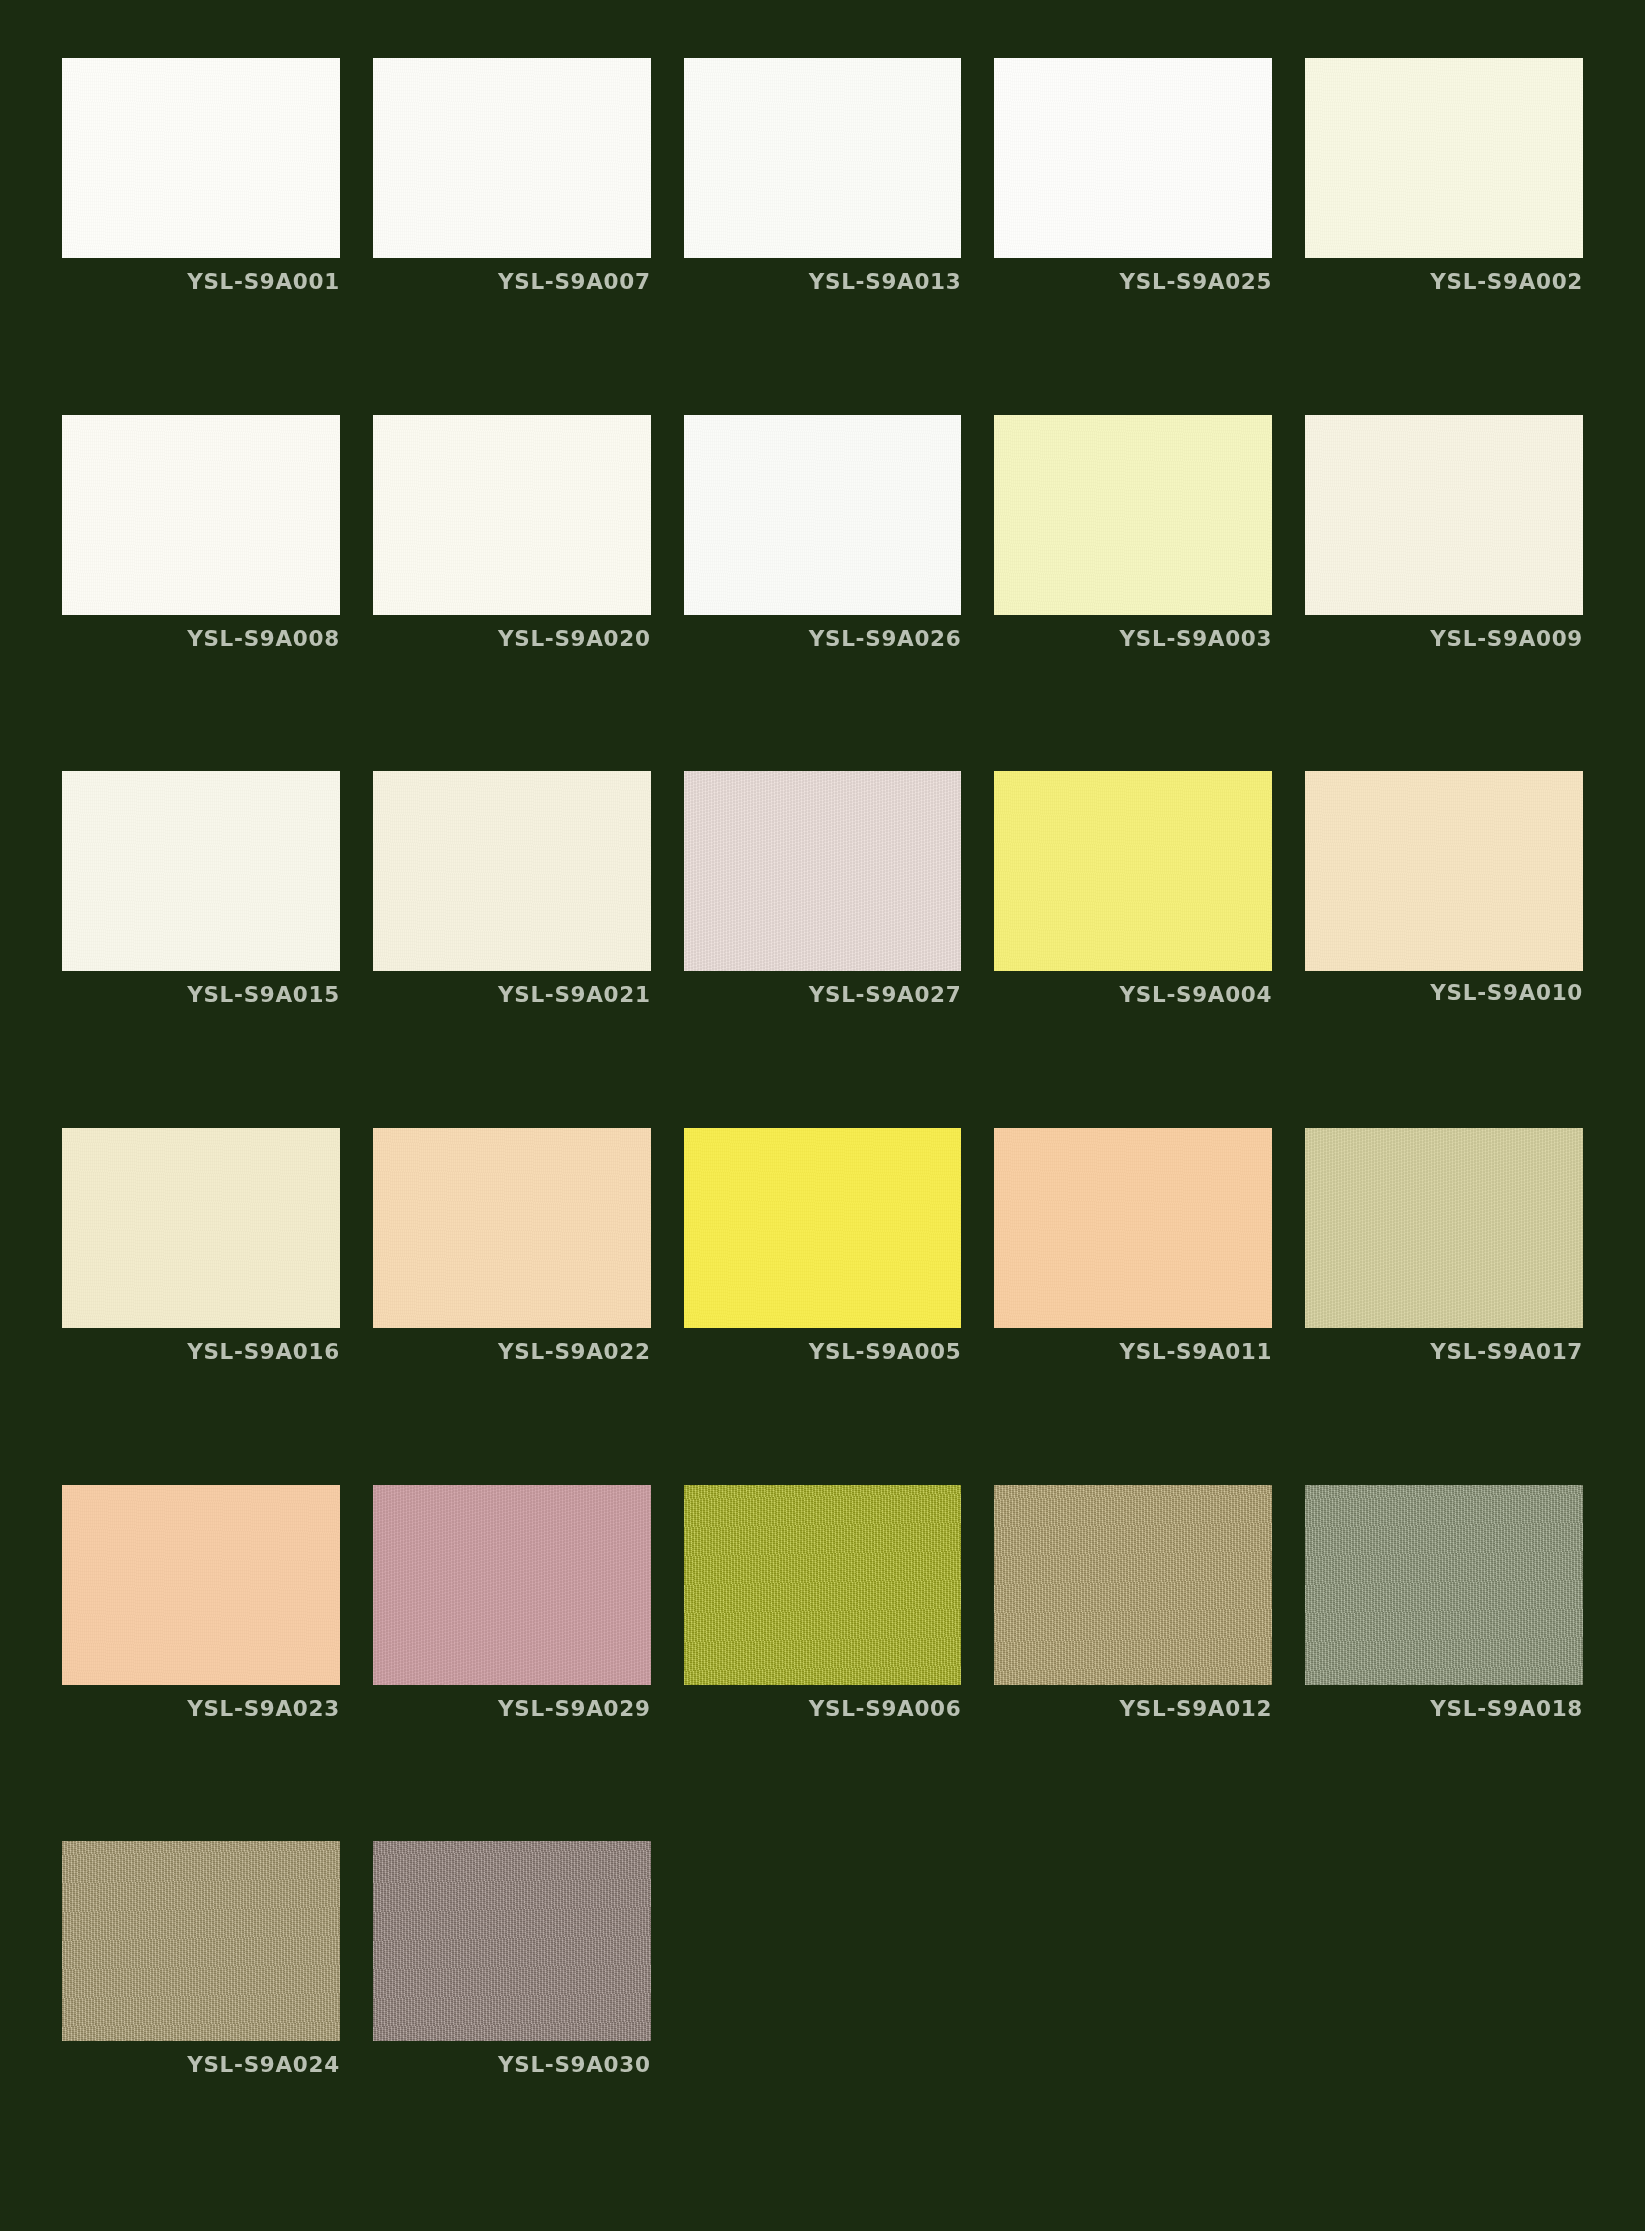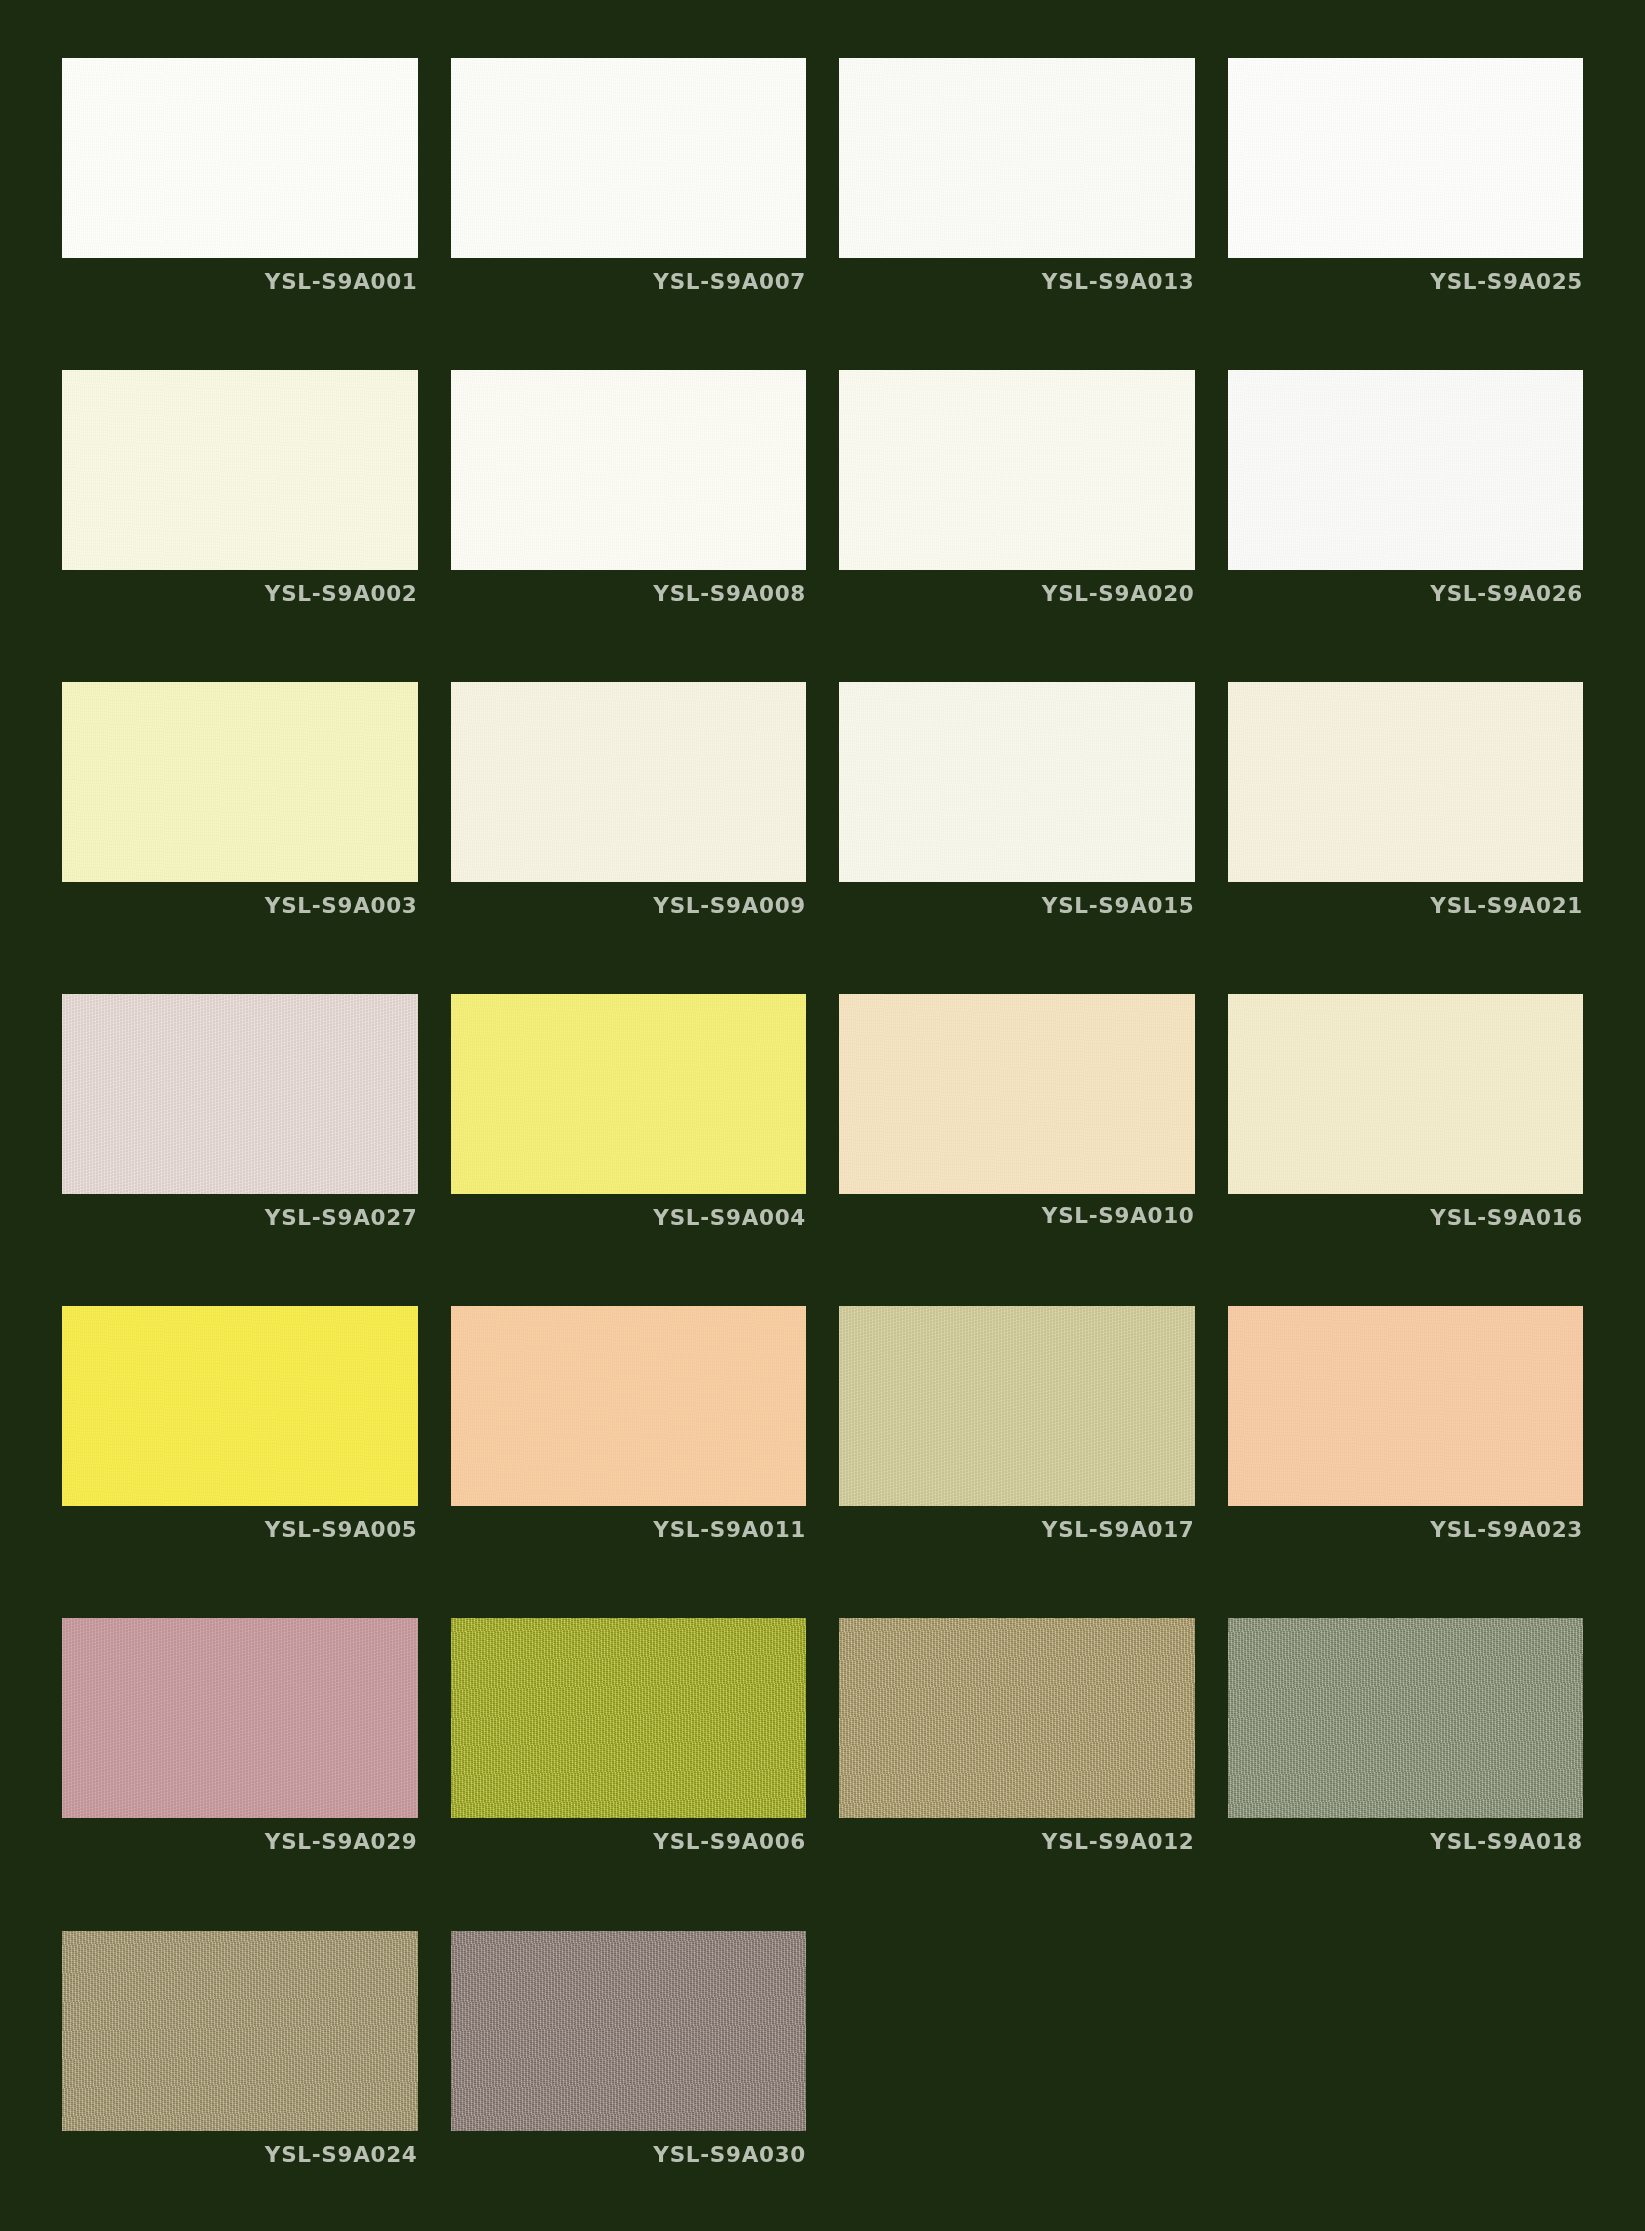--- a/index.html
+++ b/index.html
@@ -26,7 +26,7 @@
 
   .swatch-grid {
     display: grid;
-    grid-template-columns: repeat(4, 1fr);
+    grid-template-columns: repeat(5, 1fr);
     grid-template-rows: repeat(6, 1fr);
     column-gap: 24px;
     row-gap: 12px;

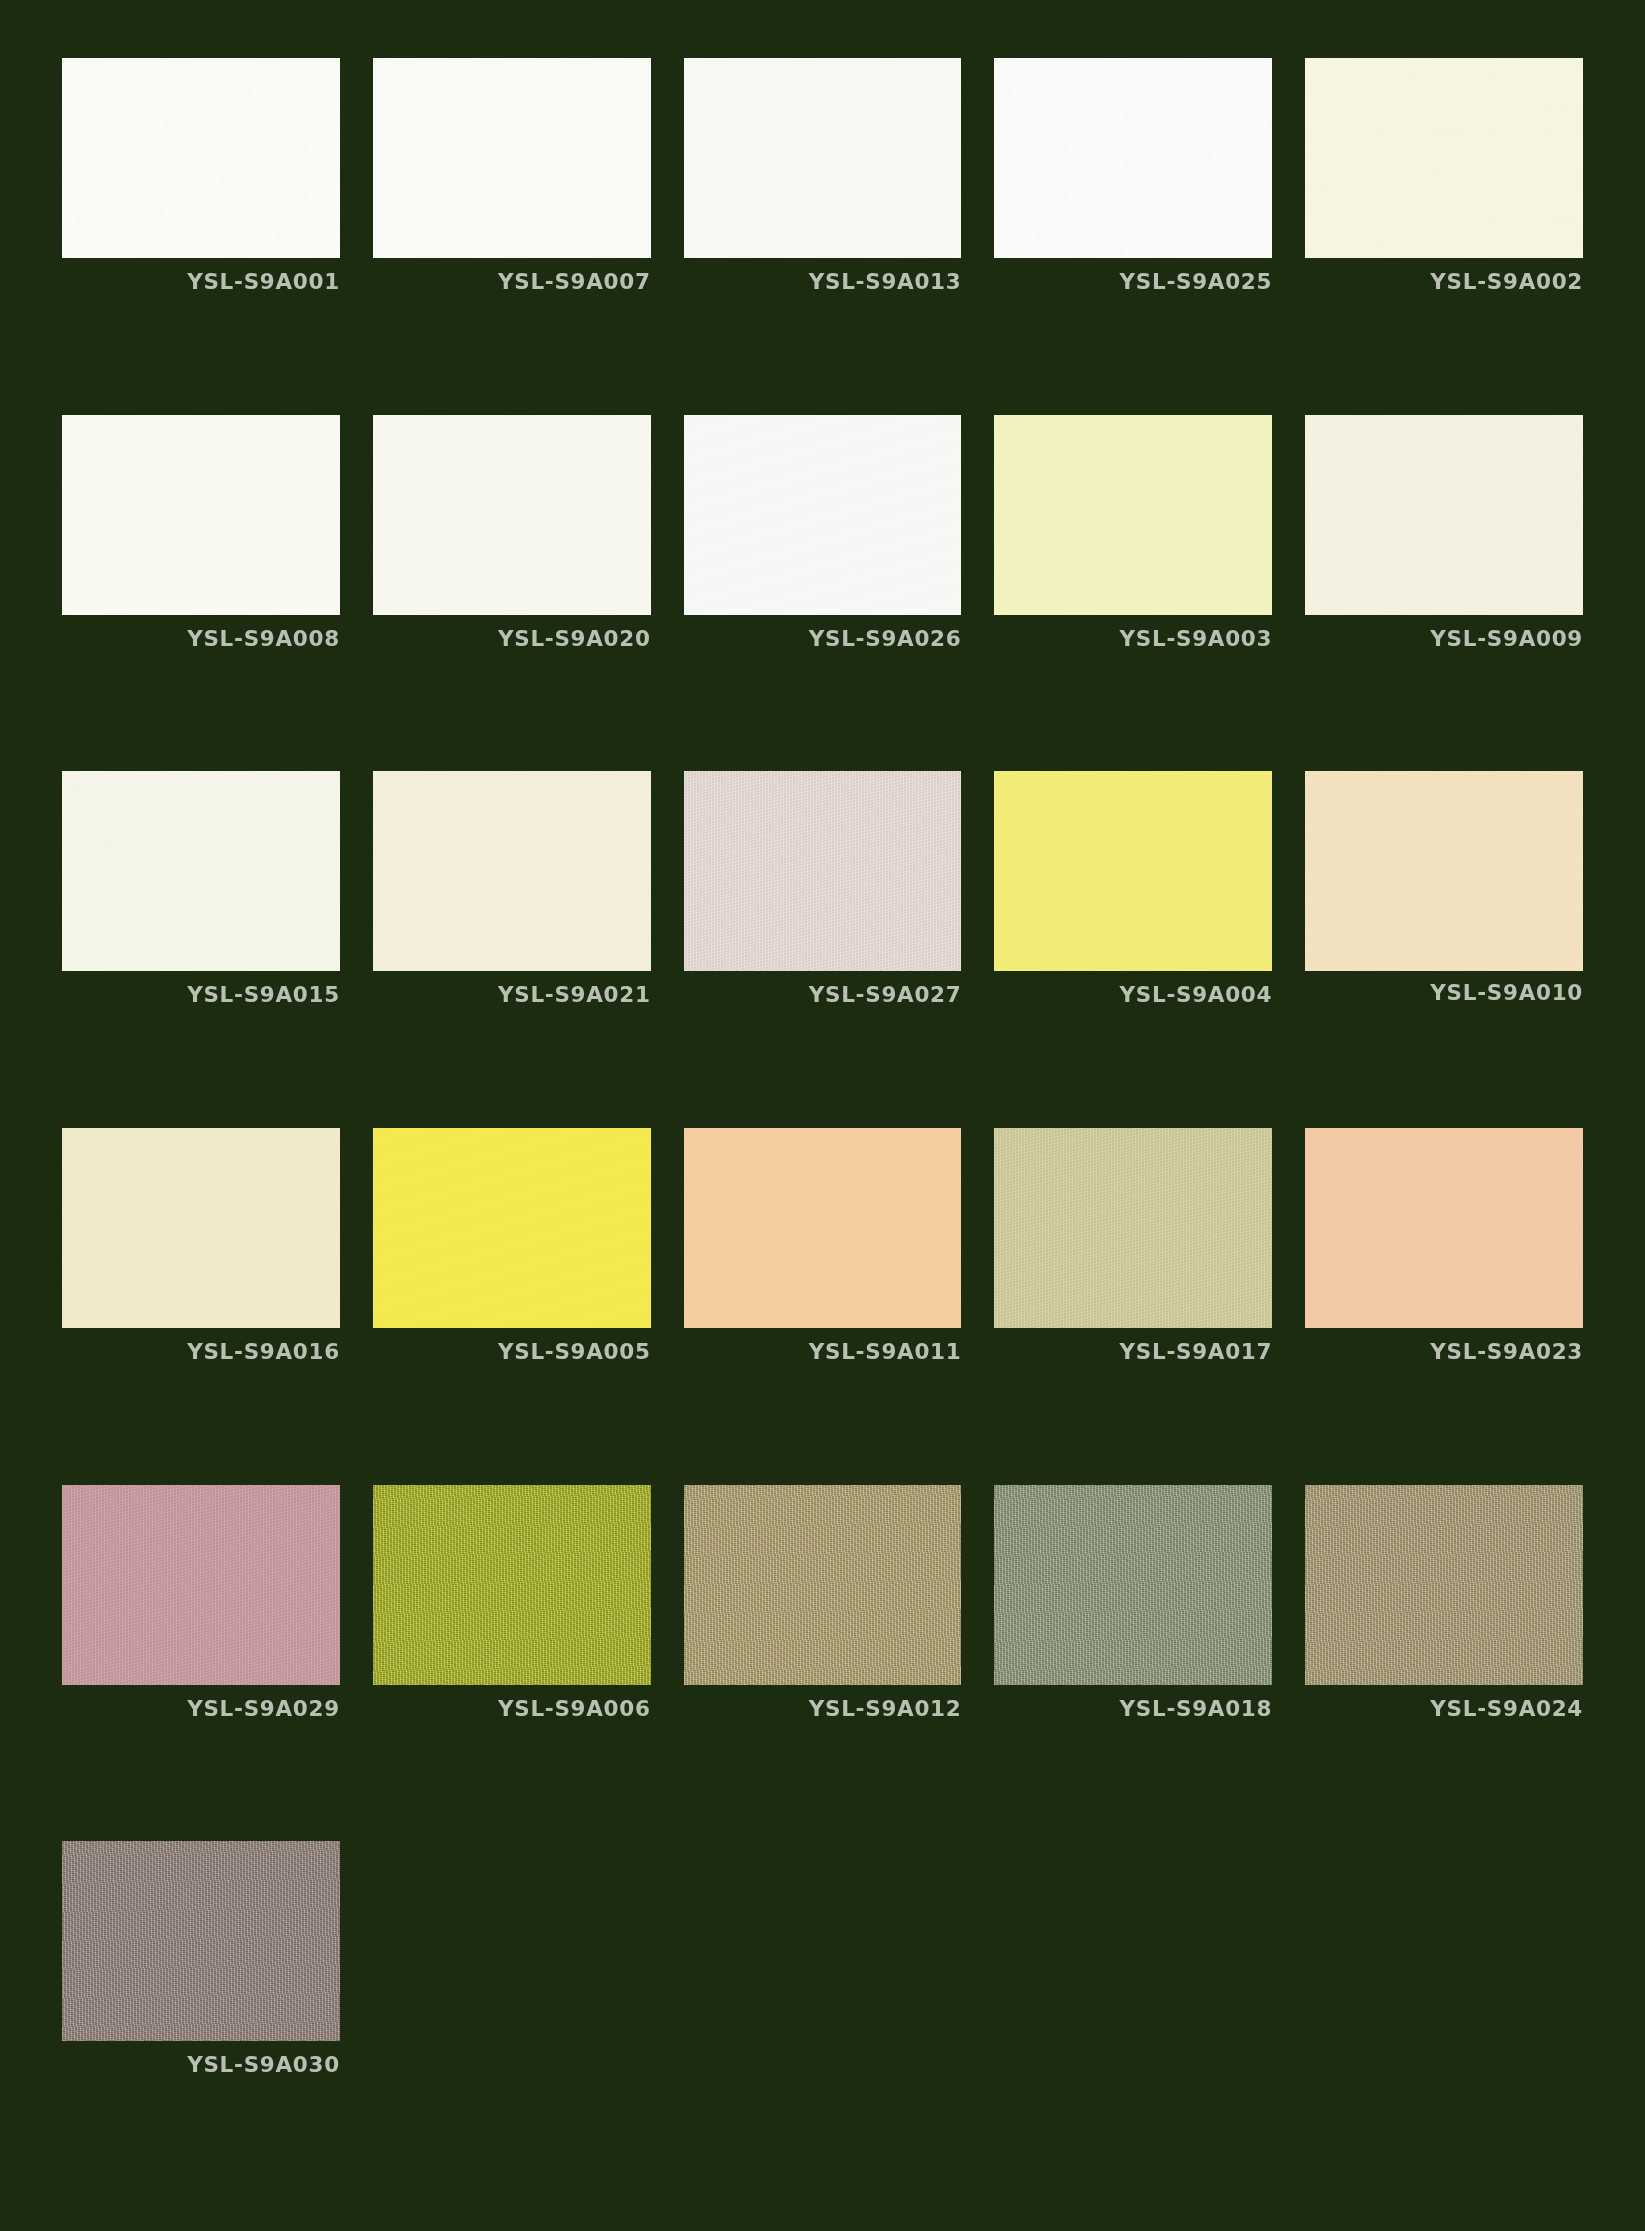--- a/index.html
+++ b/index.html
@@ -157,6 +157,10 @@
         <div class="swatch-label" style="color: rgb(185, 192, 179);">YSL-S9A016</div>
       </div>
       <div class="swatch-cell">
+        <div class="swatch-chip" style="background-color: rgb(246, 217, 178);"></div>
+        <div class="swatch-label" style="color: rgb(185, 192, 179);">YSL-S9A022</div>
+      </div>
+      <div class="swatch-cell">
         <div class="swatch-chip" style="background-color: rgb(247, 236, 75);"></div>
         <div class="swatch-label" style="color: rgb(185, 192, 179);">YSL-S9A005</div>
       </div>

